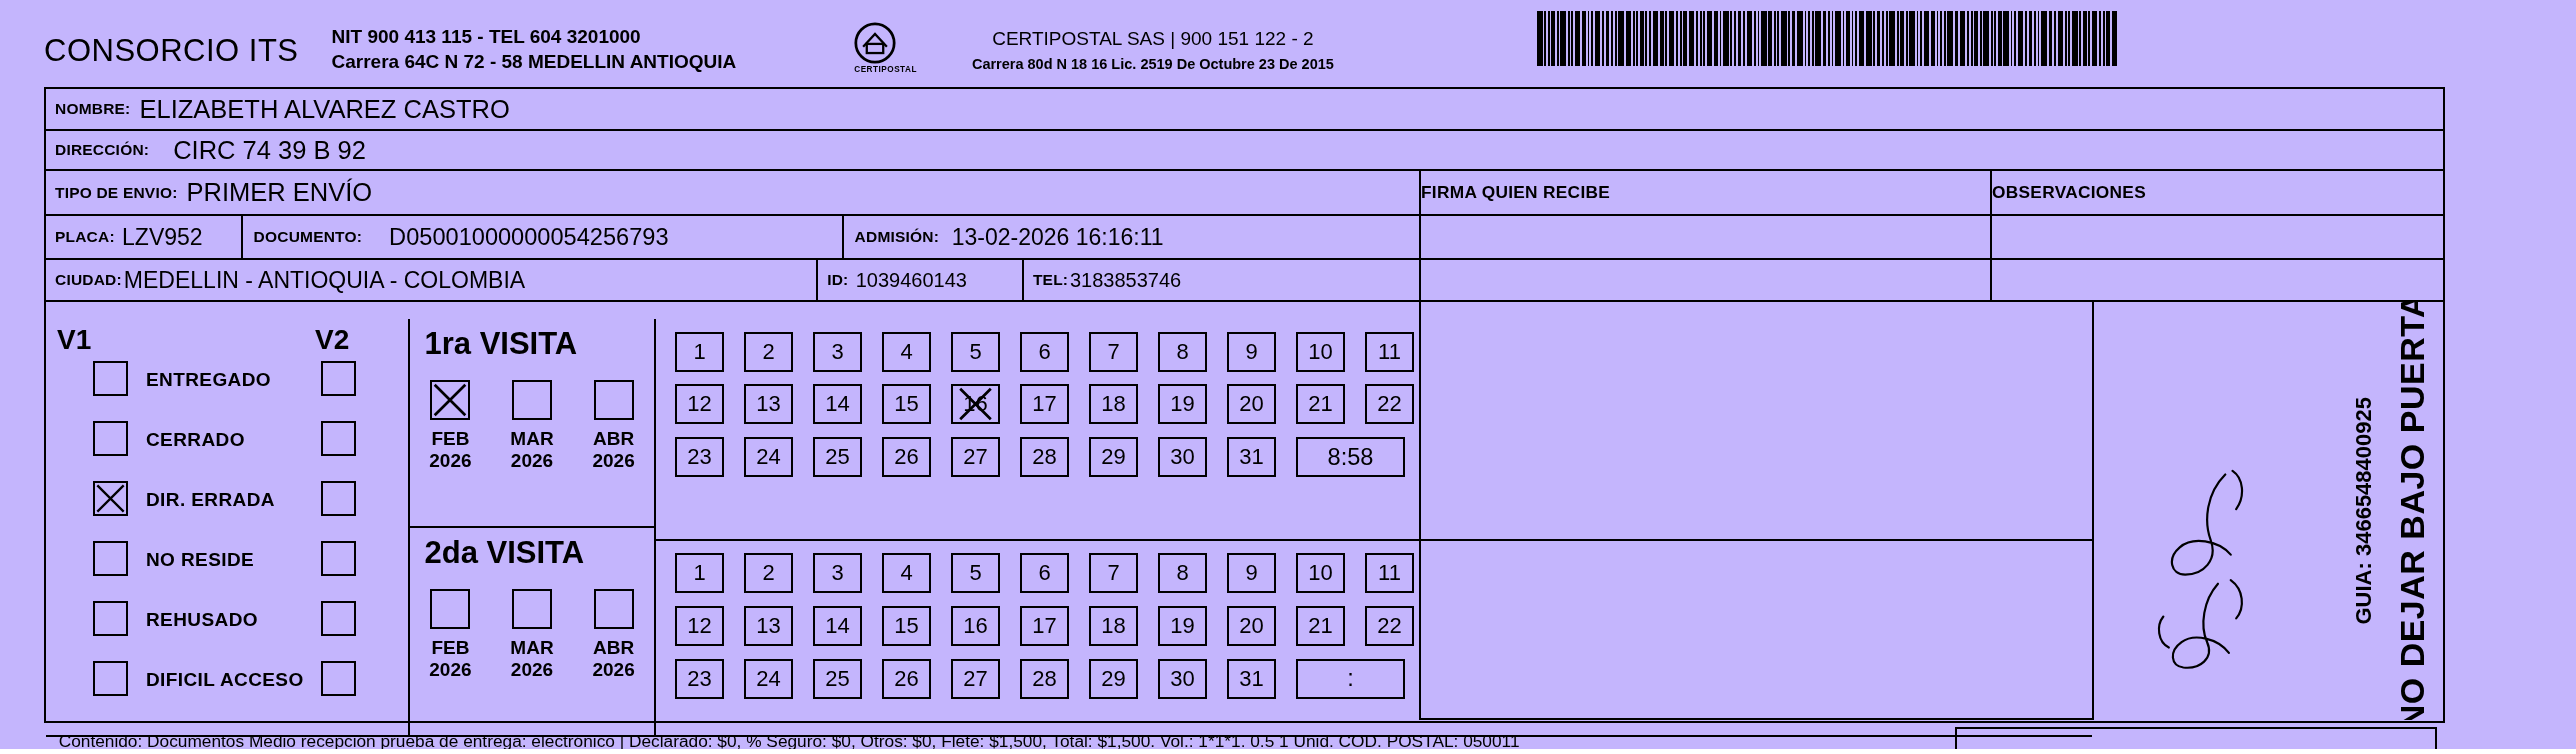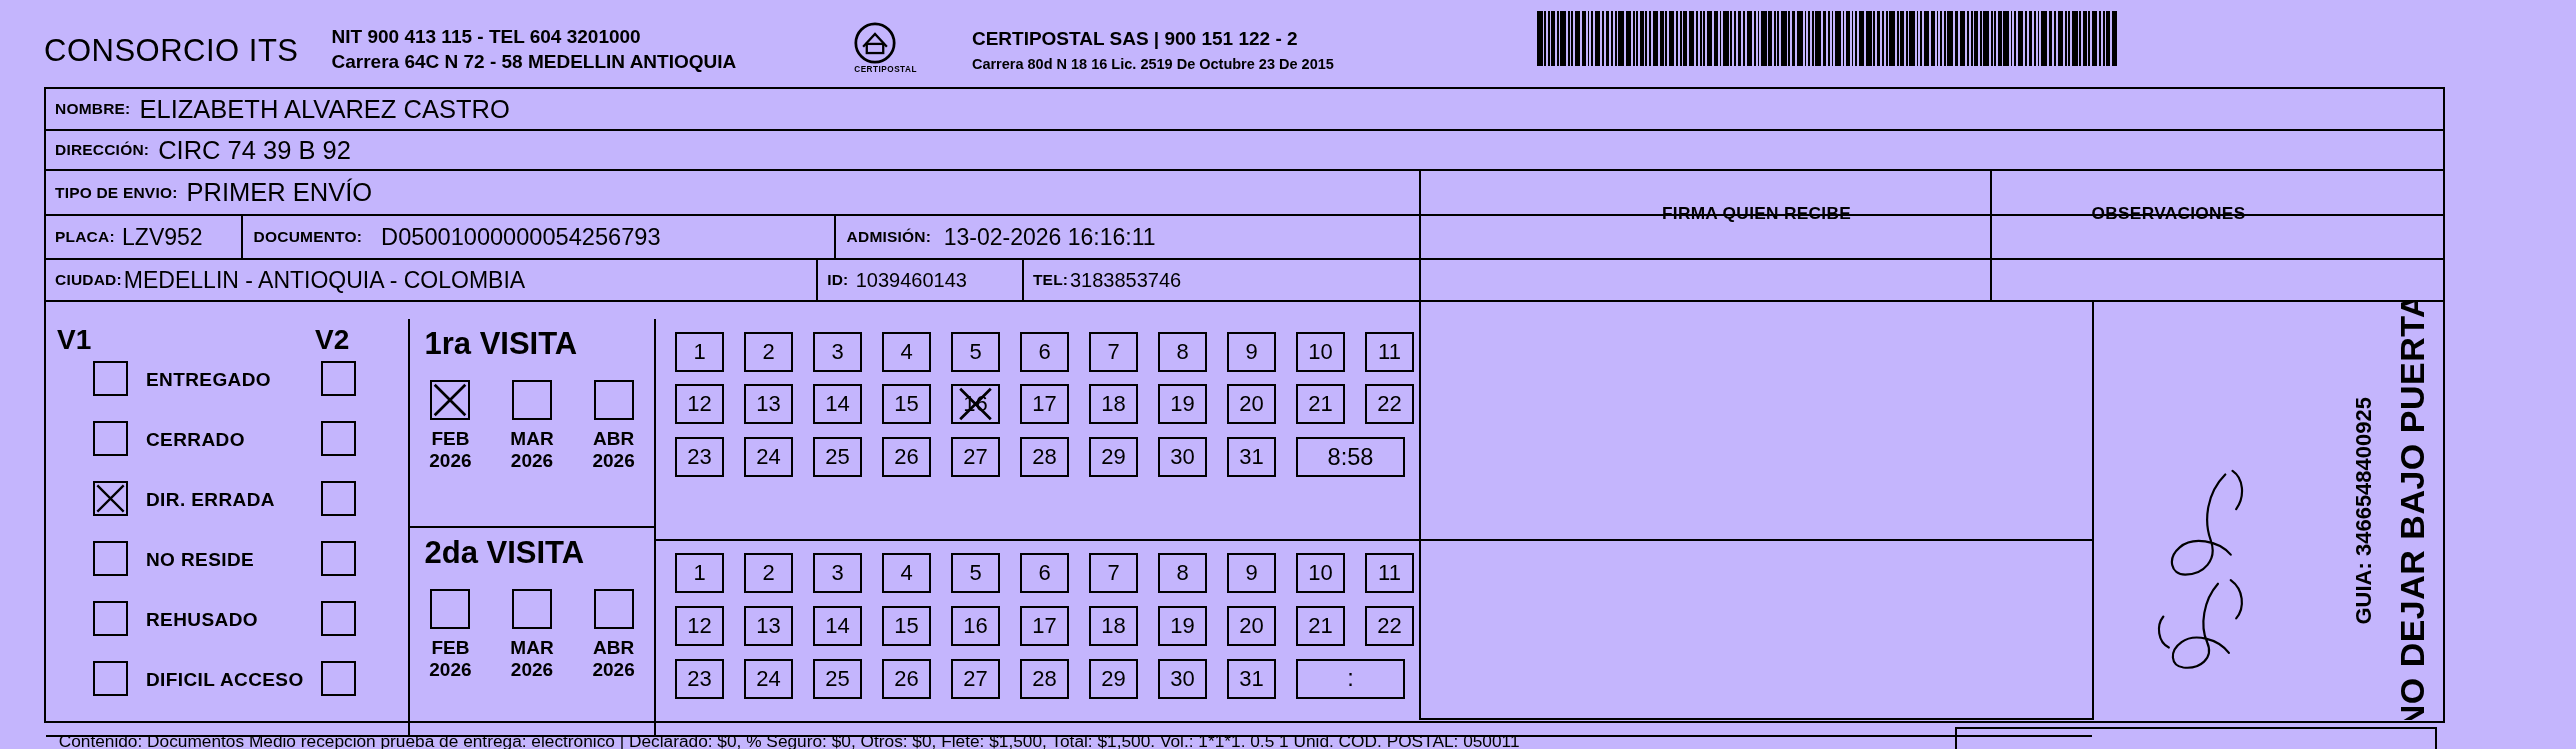--- a/index.html
+++ b/index.html
@@ -14,7 +14,7 @@
   .logo svg{display:block;}
   .logo .lbl{font-size:8.2px;font-weight:bold;letter-spacing:0.5px;margin-top:0.9px;}
   .certi{margin-left:55px;padding-top:9px;line-height:1.5;white-space:nowrap;}
-  .certi .l1{font-size:19px;font-weight:bold;}
+  .certi .l1{font-size:19px;font-weight:normal;text-align:center;}
   .certi .l2{font-size:14.5px;font-weight:bold;}
 
   

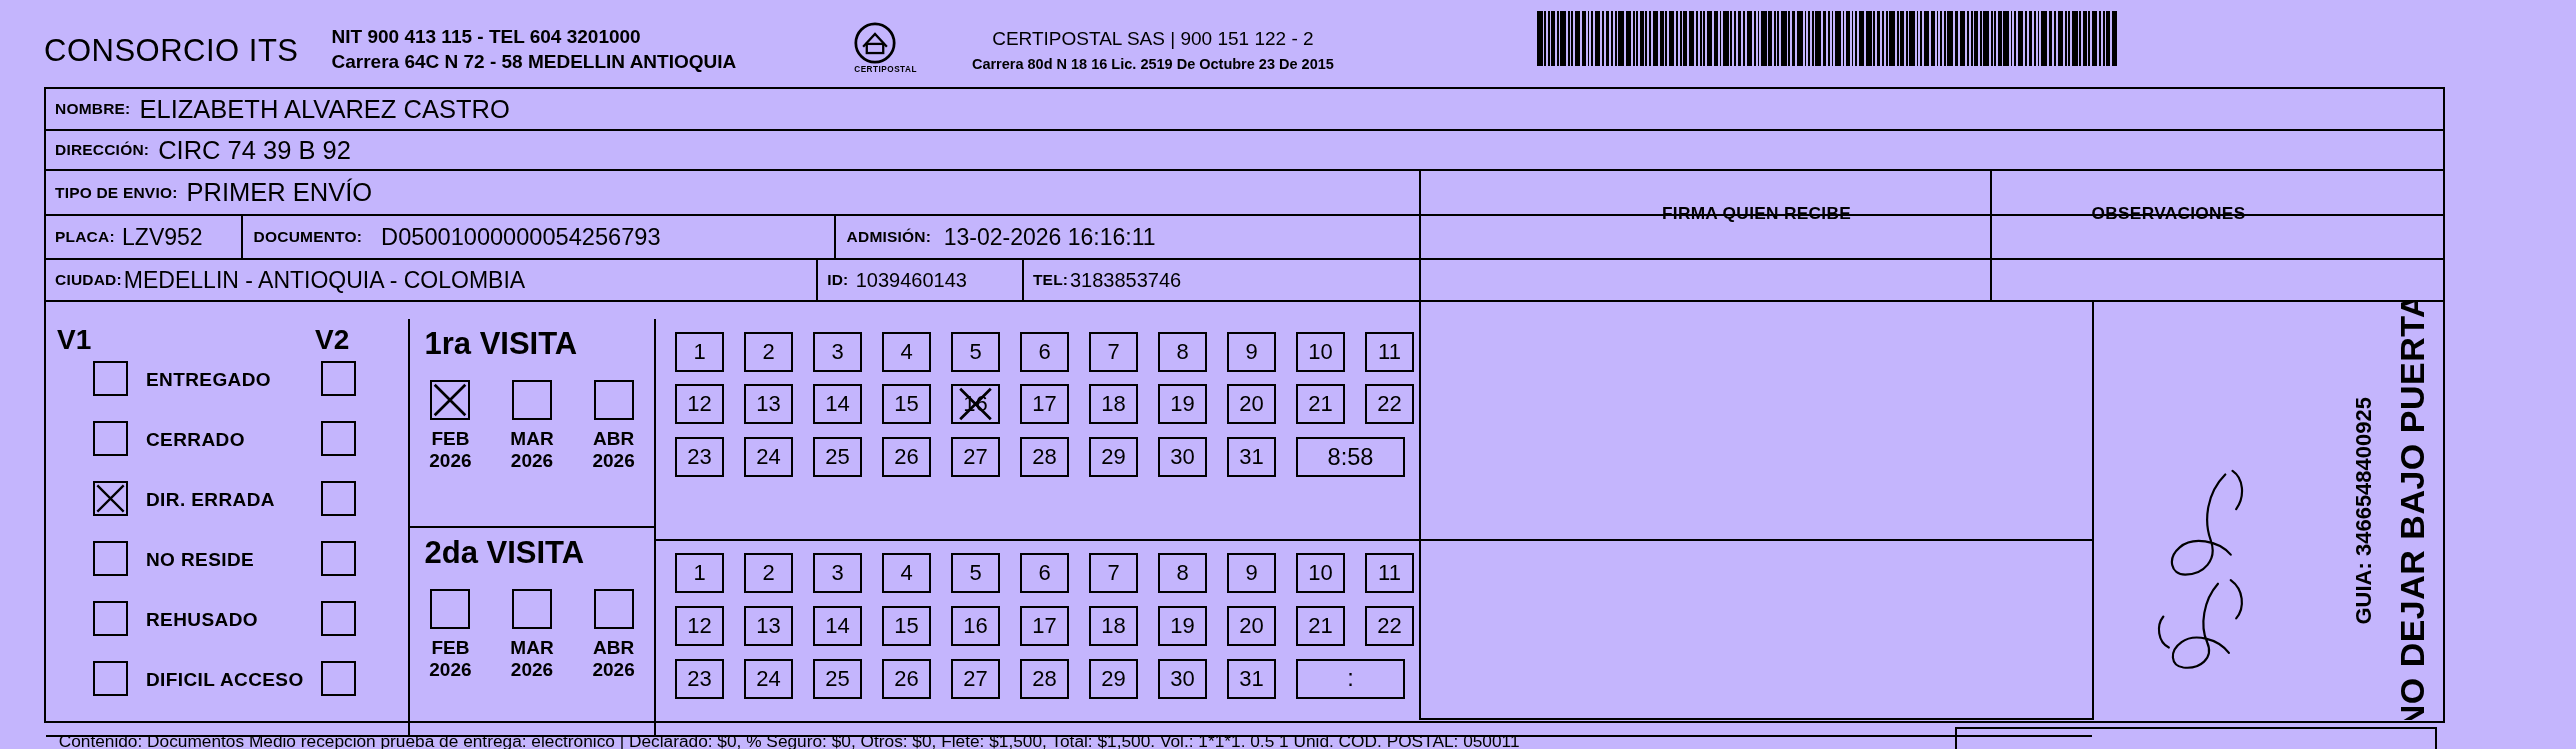--- a/index.html
+++ b/index.html
@@ -247,7 +247,7 @@
 
     <div class="row r-direccion">
       <div class="pad lbl-sm">DIRECCIÓN:</div>
-      <div class="val-lg" style="margin-left:9px">CIRC 74   39 B 92</div>
+      <div class="val-lg" style="margin-left:24px">CIRC 74   39 B 92</div>
     </div>
 
     <div class="row r-tipo">

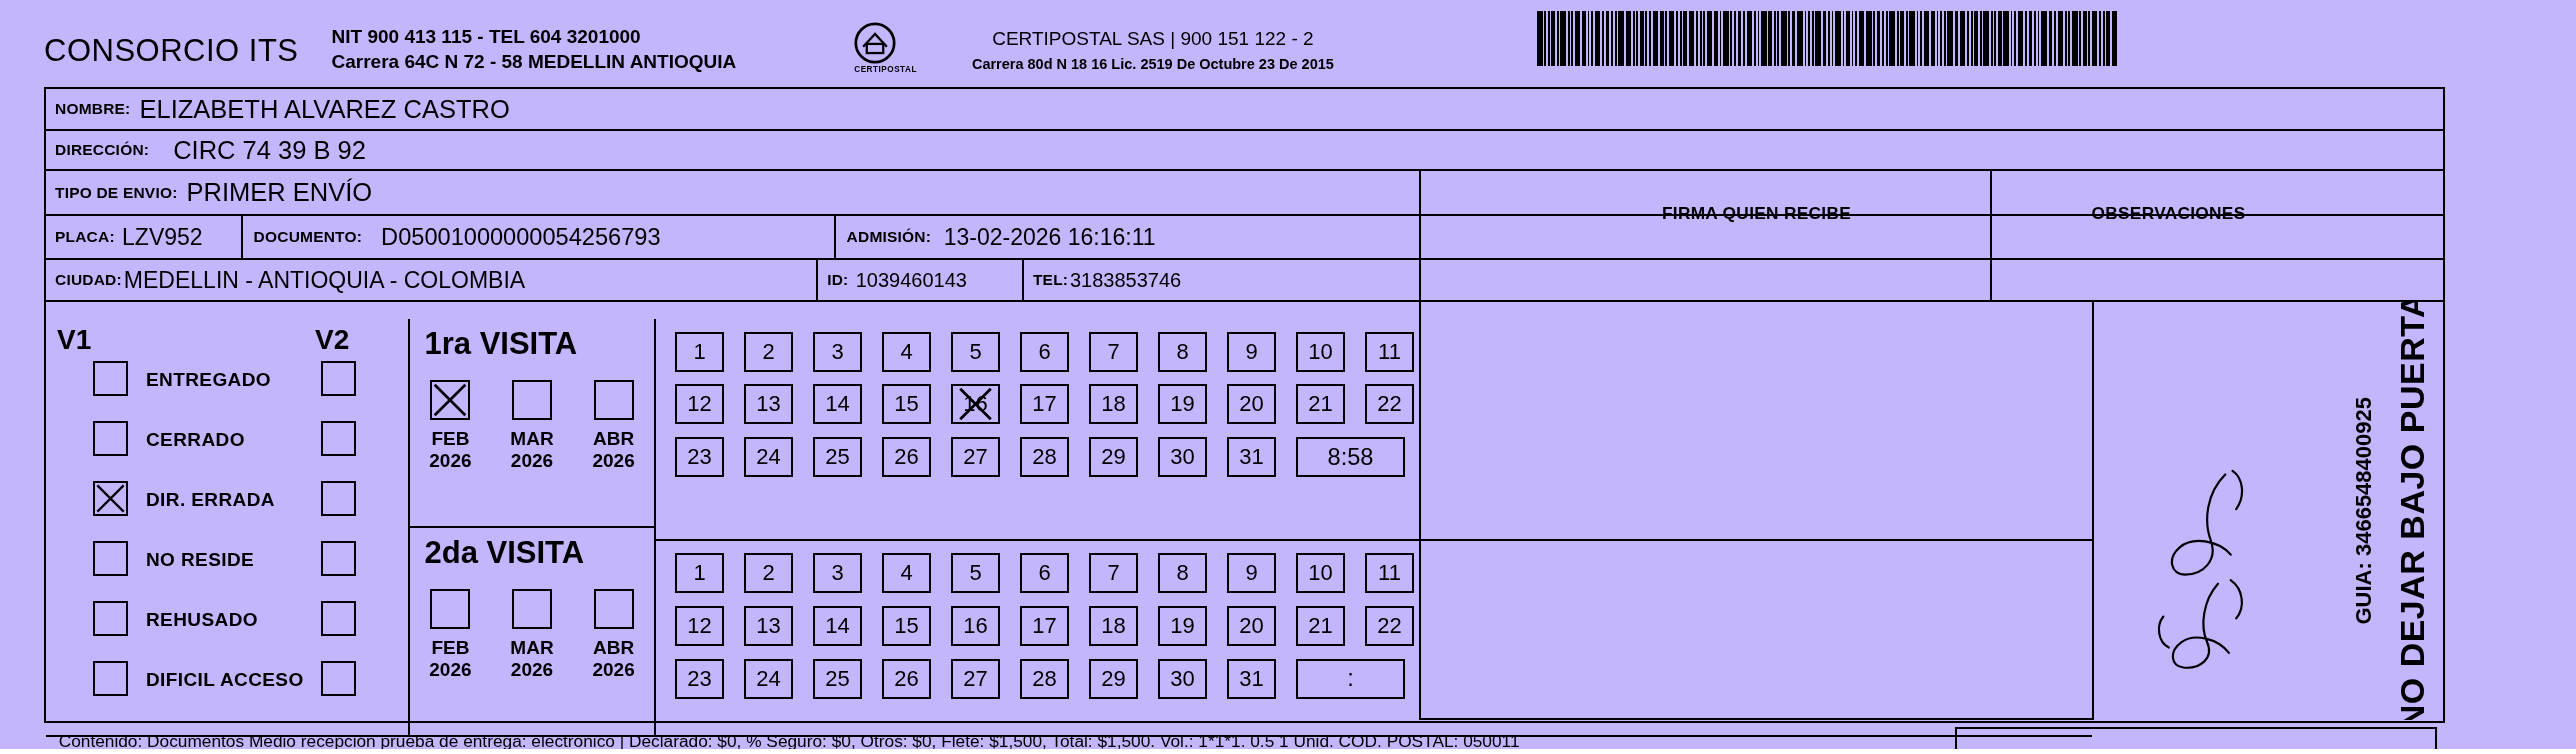--- a/index.html
+++ b/index.html
@@ -39,7 +39,7 @@
   
   .firma{position:absolute;left:1373px;top:82px;width:673px;height:131px;border-left:2.7px solid #000;box-sizing:border-box;}
   .obs{position:absolute;left:1944px;top:82px;width:355px;height:131px;border-left:2.7px solid #000;box-sizing:border-box;}
-  .colhead{font-size:17.3px;font-weight:bold;text-align:center;padding-top:11px;letter-spacing:0.3px;margin-top:21px;}
+  .colhead{font-size:17.3px;font-weight:bold;text-align:left;padding-top:11px;letter-spacing:0.3px;}
 
   
   .rightstrip{position:absolute;left:2046px;top:213px;width:355px;height:418px;border-left:2.7px solid #000;box-sizing:border-box;overflow:hidden;}

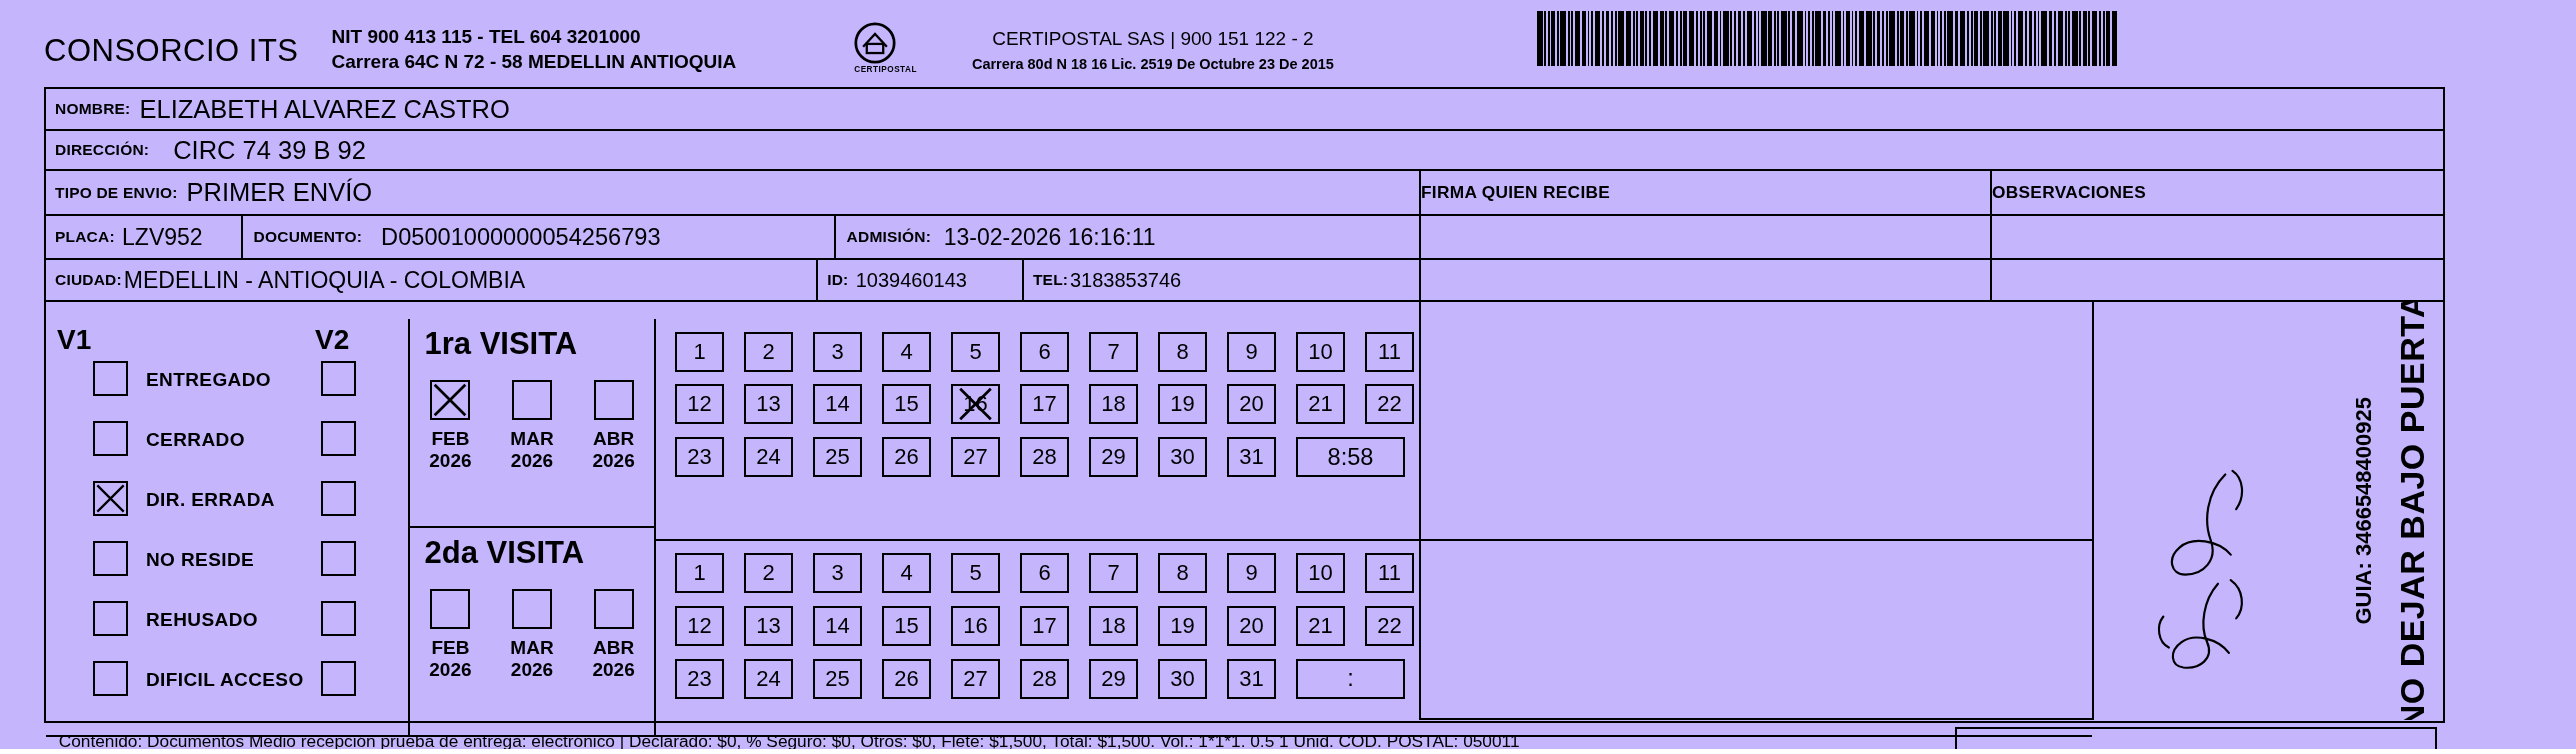--- a/index.html
+++ b/index.html
@@ -259,7 +259,7 @@
       <div class="pad lbl-sm">PLACA:</div>
       <div style="font-size:23px;margin-left:7.3px">LZV952</div>
       <div class="lbl-sm" style="margin-left:38px;border-left:2.7px solid #000;padding-left:11px;height:100%;display:flex;align-items:center">DOCUMENTO:</div>
-      <div style="font-size:23.6px;margin-left:19px">D05001000000054256793</div>
+      <div style="font-size:23.6px;margin-left:27px">D05001000000054256793</div>
       <div class="lbl-sm" style="margin-left:173px;border-left:2.7px solid #000;padding-left:11px;height:100%;display:flex;align-items:center">ADMISIÓN:</div>
       <div style="font-size:23px;margin-left:12.7px">13-02-2026 16:16:11</div>
     </div>

